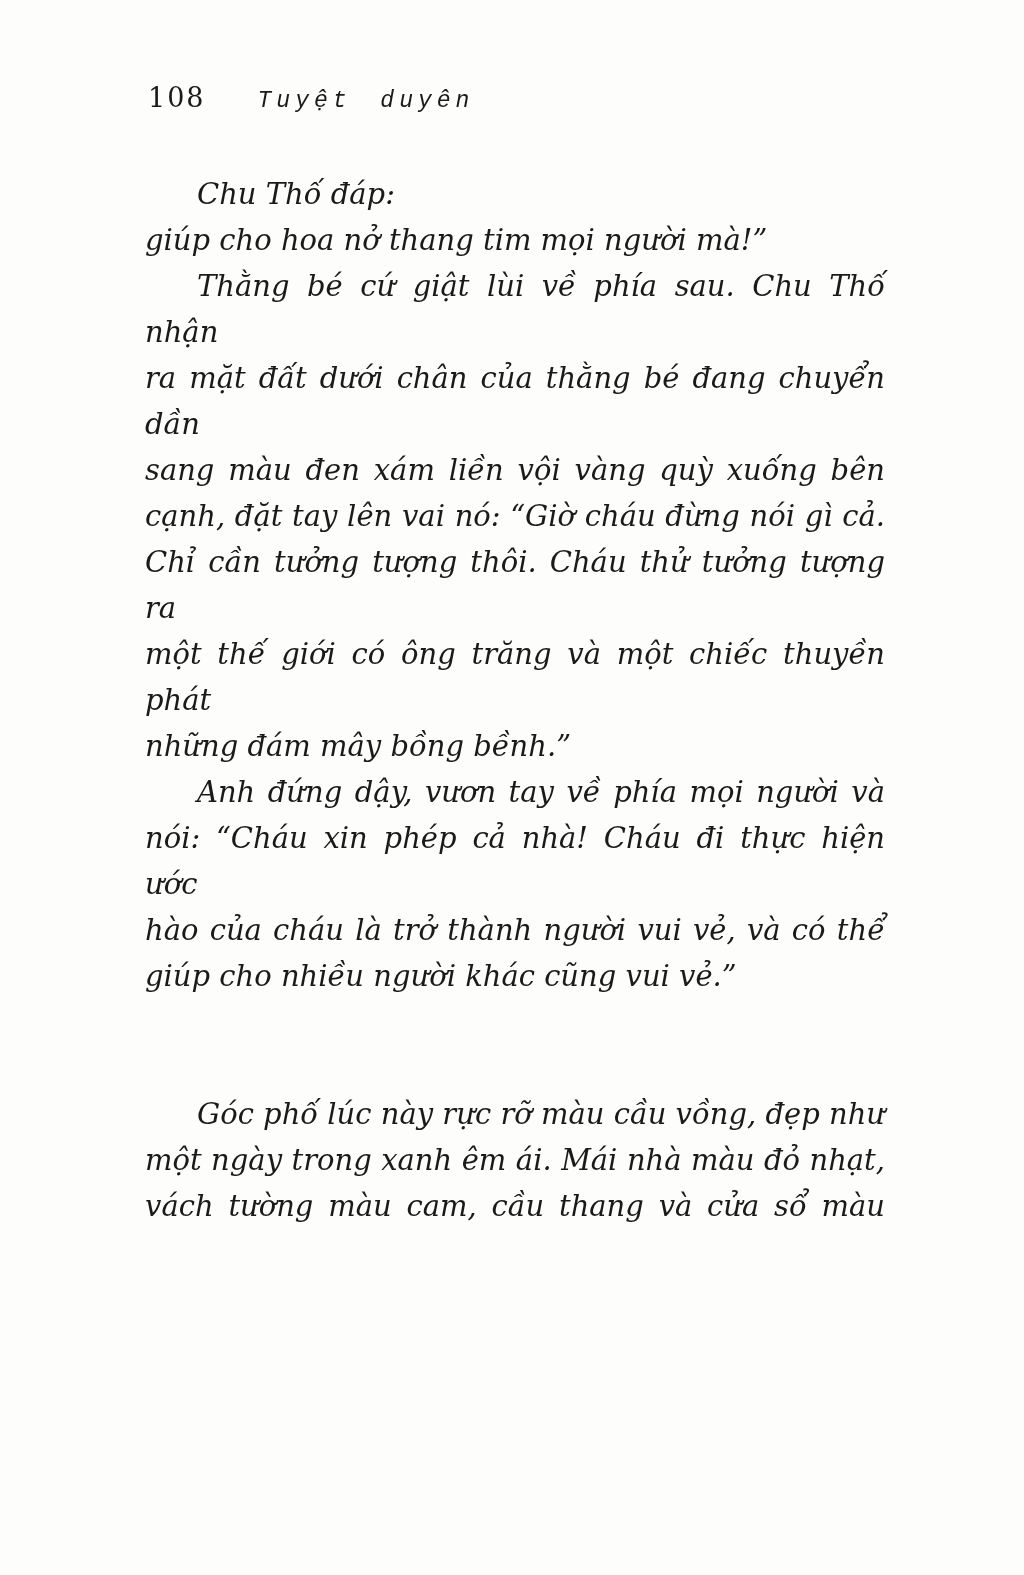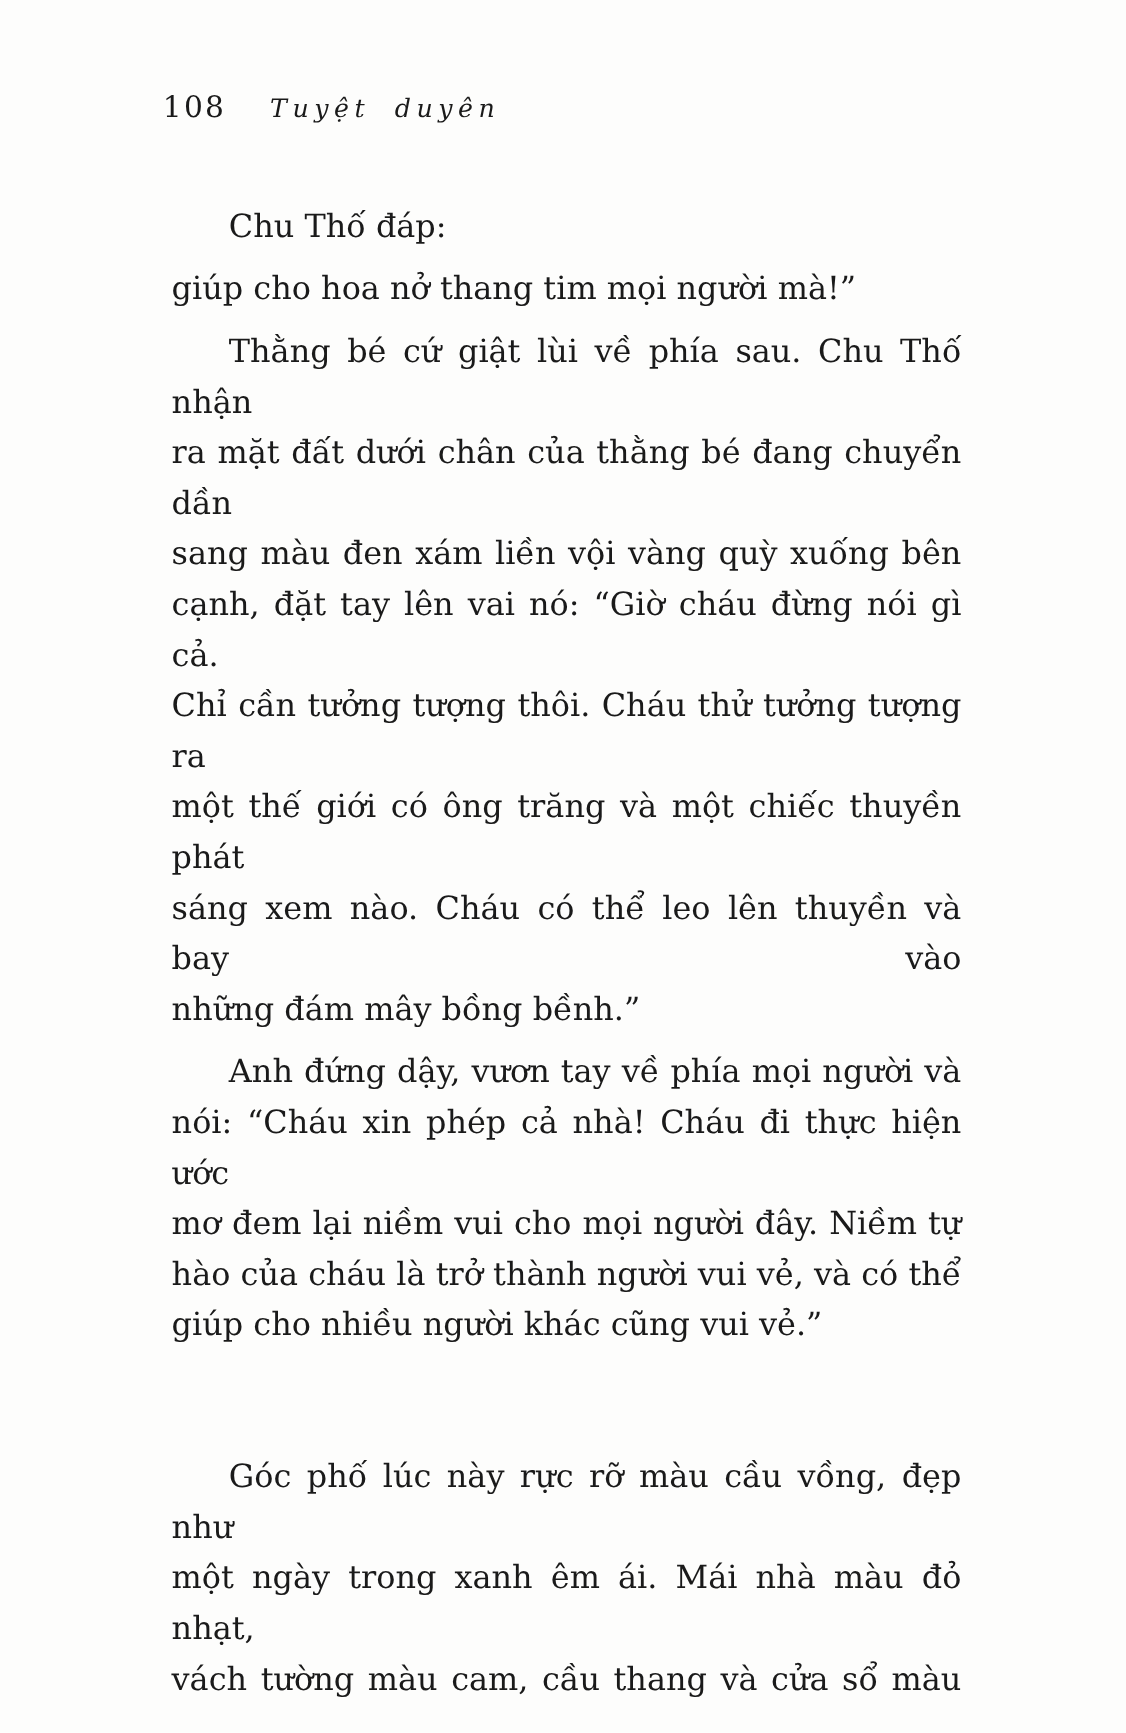--- a/index.html
+++ b/index.html
@@ -25,11 +25,12 @@
     letter-spacing: 2px;
   }
   .book-title {
-    margin-left: 40px;
+    margin-left: 52px;
     font-style: italic;
     font-size: 23px;
     letter-spacing: 5px;
     word-spacing: 10px;
+    font-family: Liberation Mono, monospace;
   }
   .text-block {
     position: absolute;

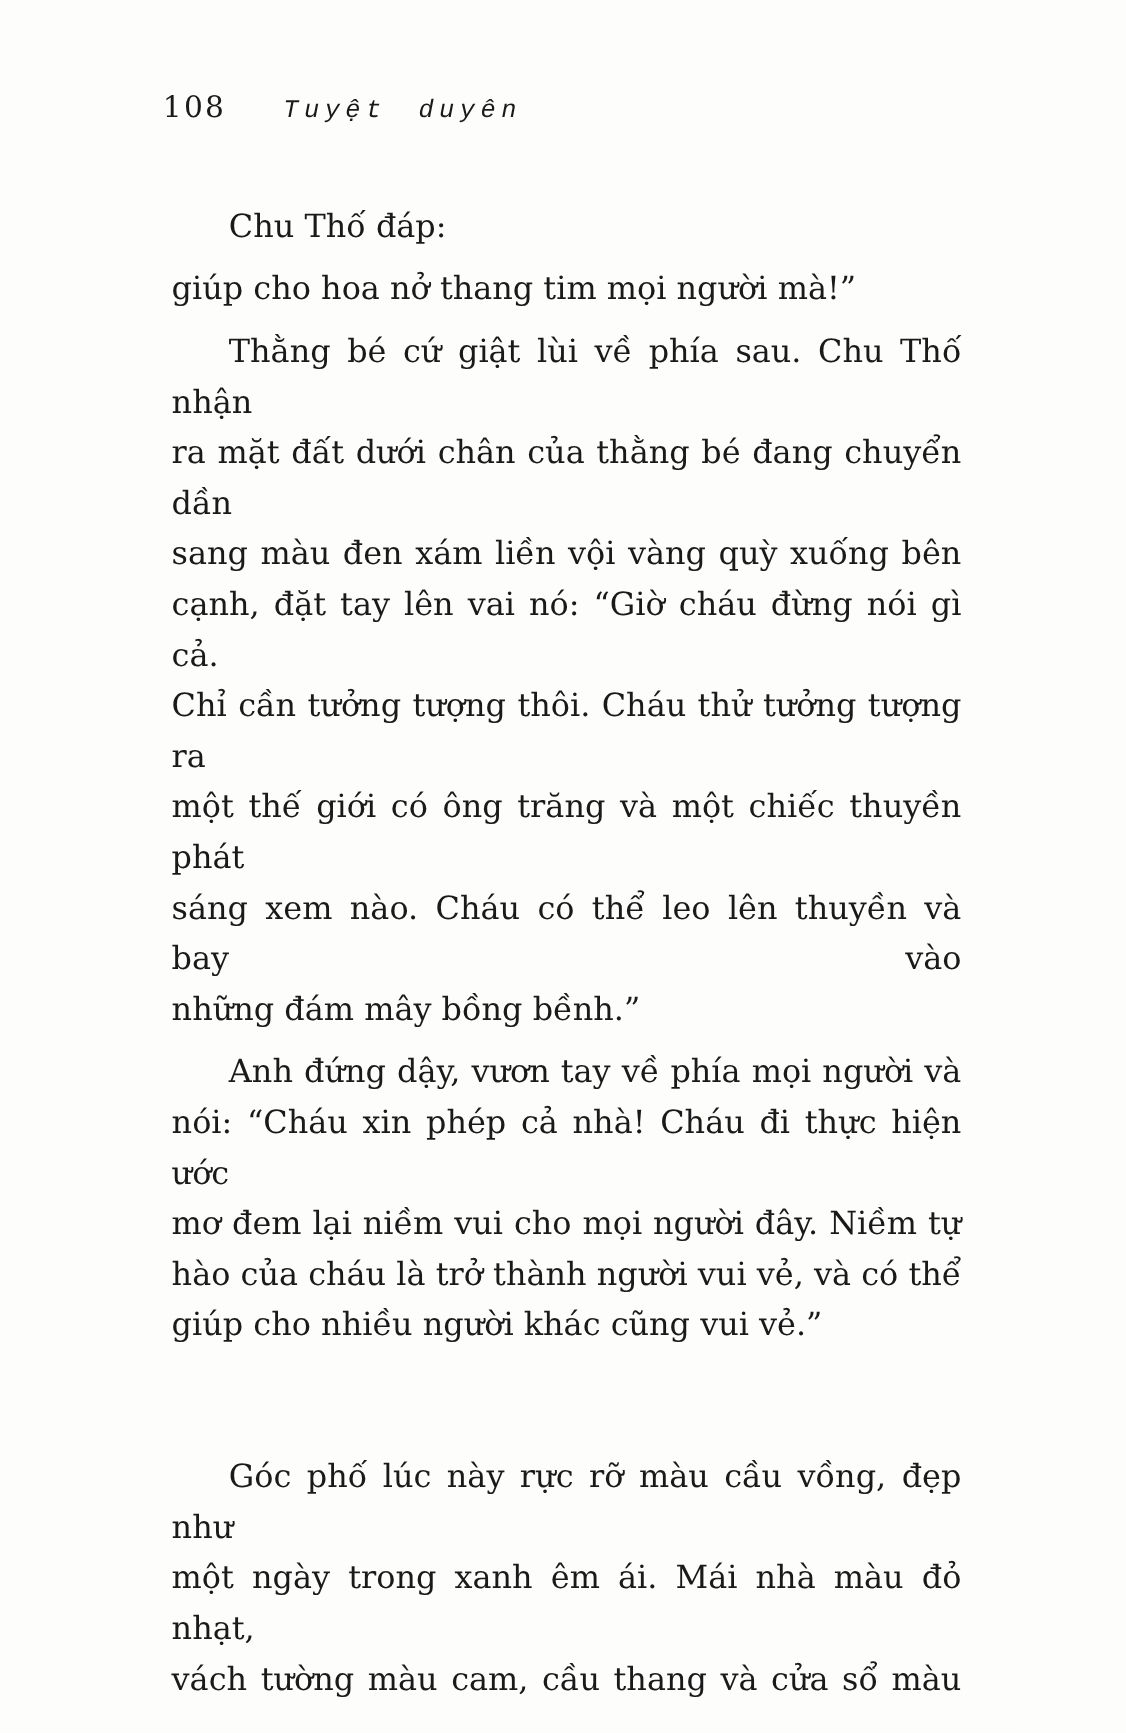--- a/index.html
+++ b/index.html
@@ -41,7 +41,8 @@
     line-height: 46px;
   }
   .paragraph {
-    margin: 11px;
+    margin: 0;
+    font-style: italic;
   }
   .paragraph.section-break {
     margin-top: 92px;

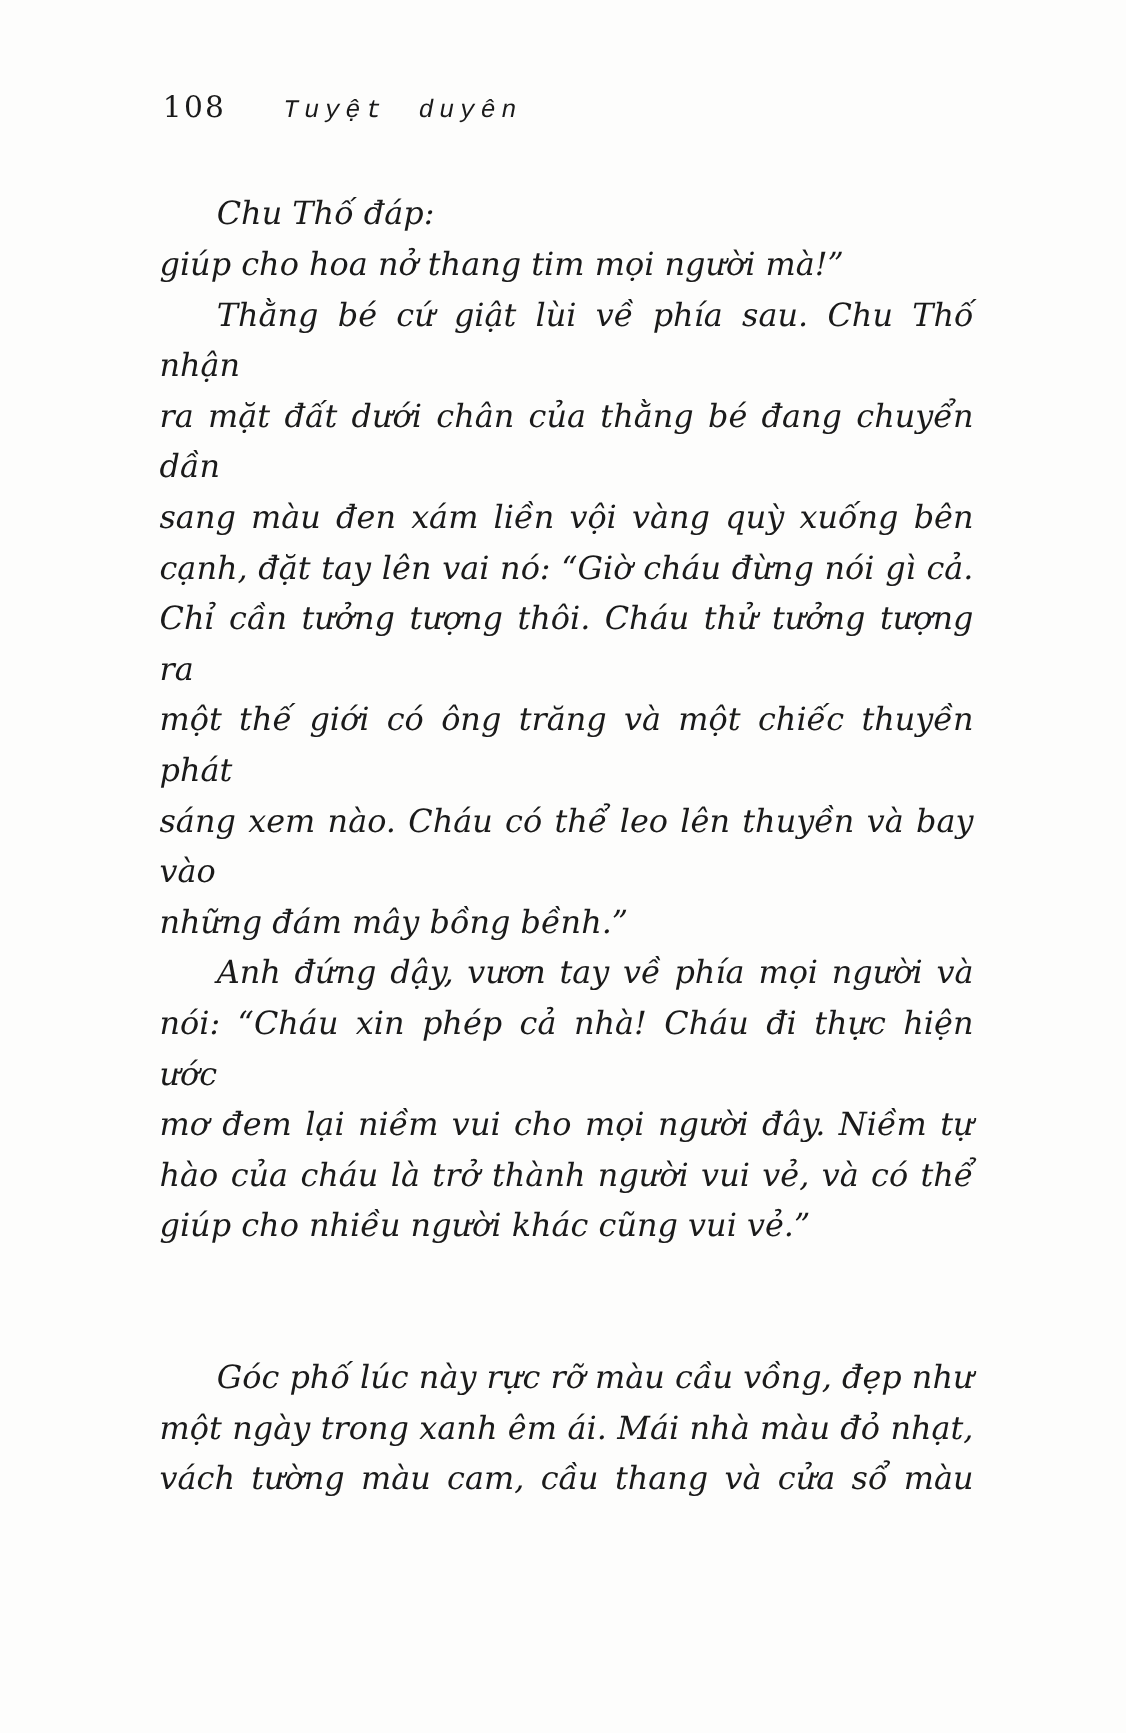--- a/index.html
+++ b/index.html
@@ -80,7 +80,6 @@
         <div class="line">cạnh, đặt tay lên vai nó: “Giờ cháu đừng nói gì cả.</div>
         <div class="line">Chỉ cần tưởng tượng thôi. Cháu thử tưởng tượng ra</div>
         <div class="line">một thế giới có ông trăng và một chiếc thuyền phát</div>
-        <div class="line">sáng xem nào. Cháu có thể leo lên thuyền và bay vào</div>
         <div class="line last">những đám mây bồng bềnh.”</div>
       </div>
       <div class="paragraph">

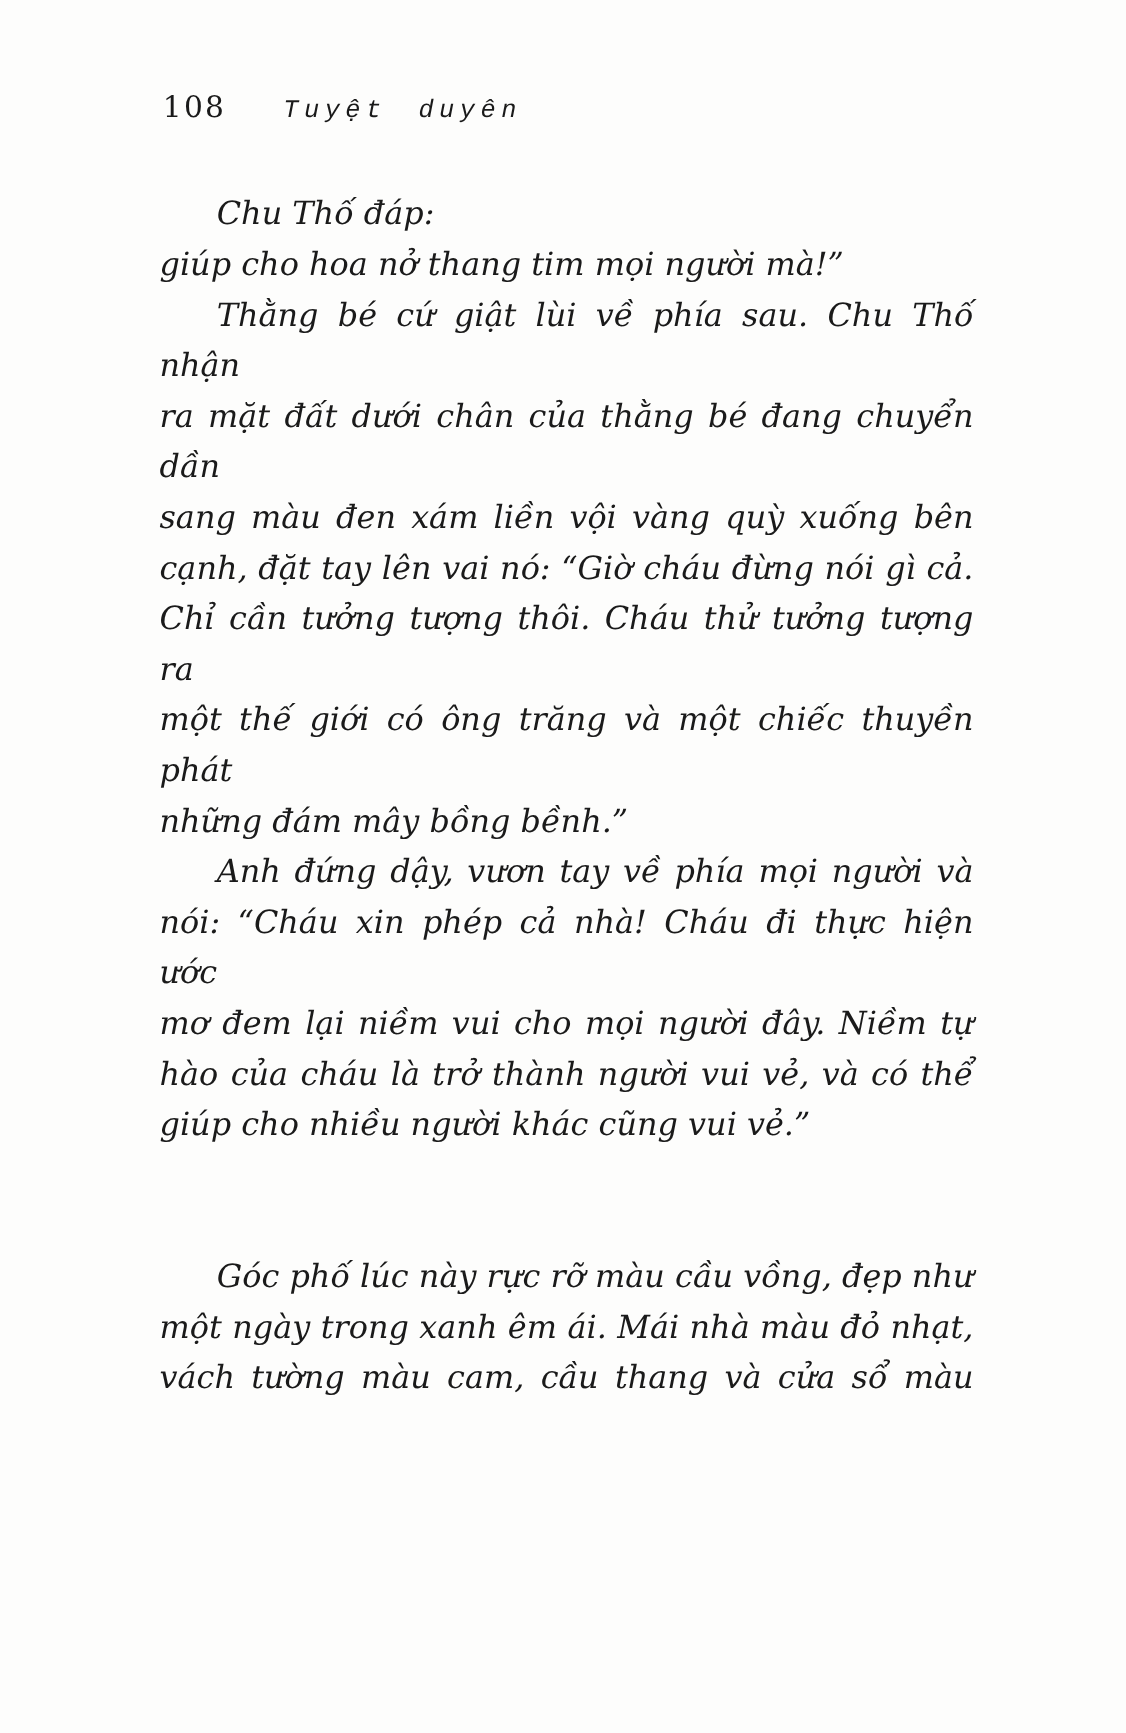--- a/index.html
+++ b/index.html
@@ -85,7 +85,6 @@
       <div class="paragraph">
         <div class="line first indented">Anh đứng dậy, vươn tay về phía mọi người và</div>
         <div class="line">nói: “Cháu xin phép cả nhà! Cháu đi thực hiện ước</div>
-        <div class="line">mơ đem lại niềm vui cho mọi người đây. Niềm tự</div>
         <div class="line">hào của cháu là trở thành người vui vẻ, và có thể</div>
         <div class="line last">giúp cho nhiều người khác cũng vui vẻ.”</div>
       </div>

